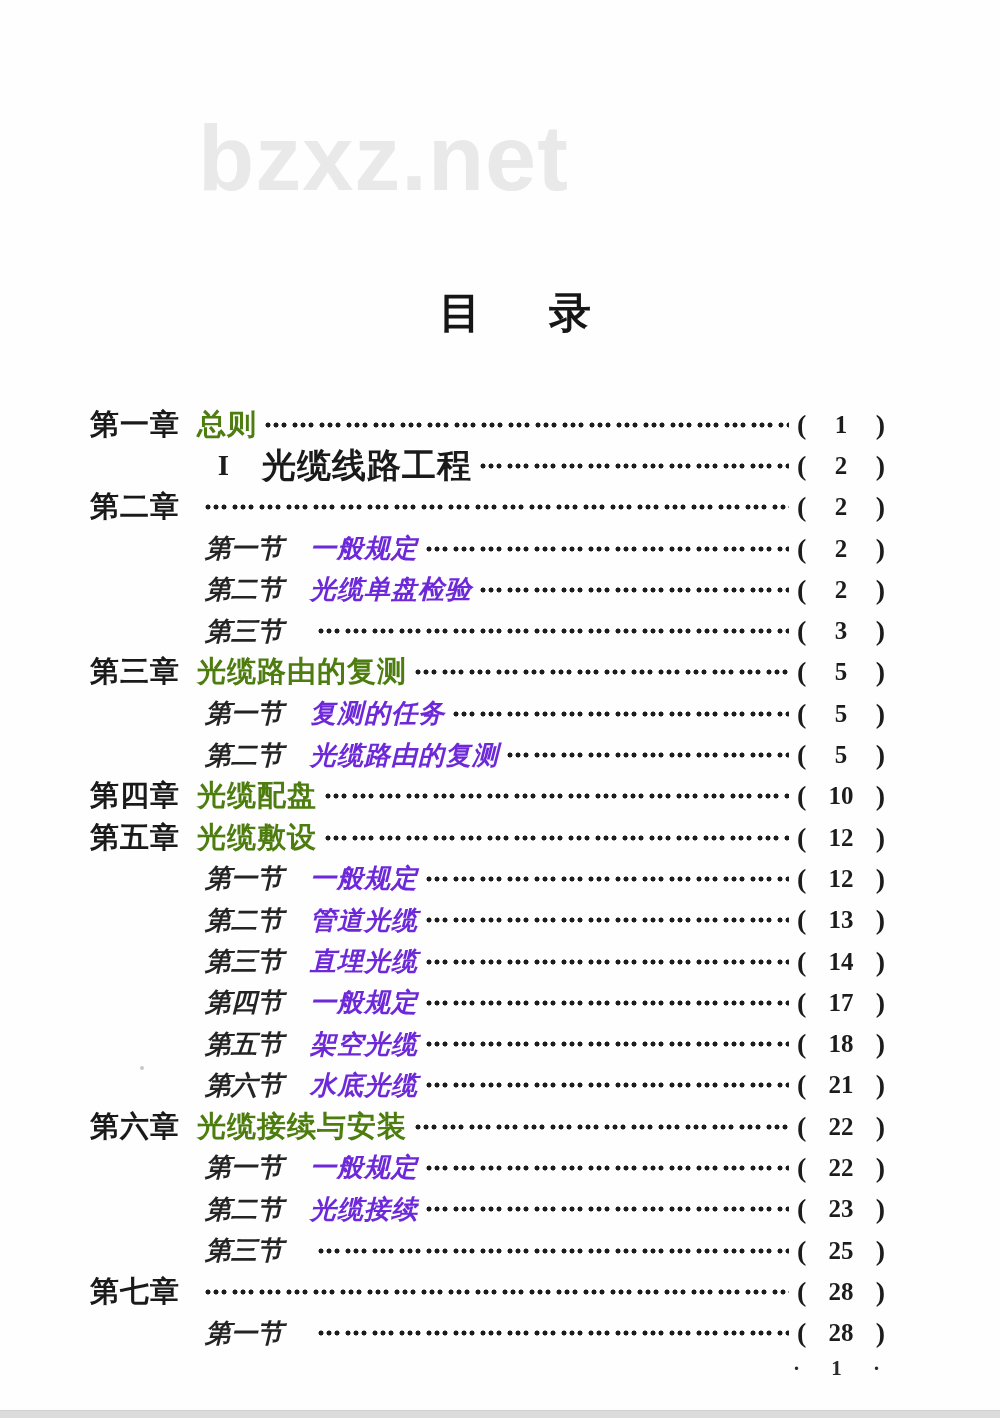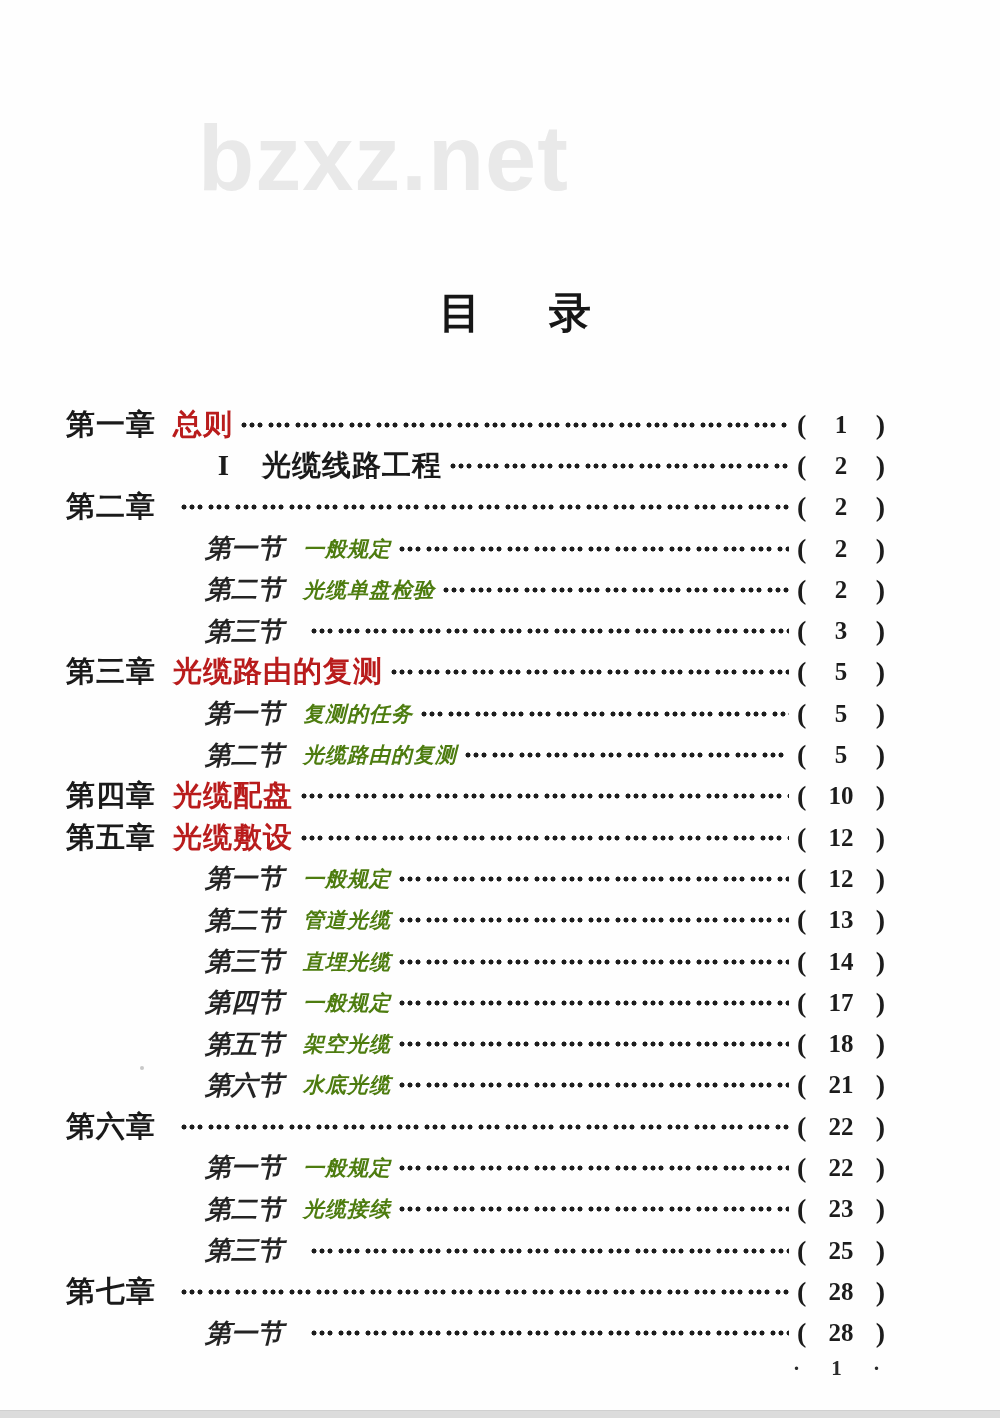--- a/index.html
+++ b/index.html
@@ -63,7 +63,7 @@
   .row .label { flex: none; }
   .row .rtitle { flex: none; }
   
-  .row.chapter { padding-left: 66px; }
+  .row.chapter { padding-left: 90px; }
   .row.chapter .label {
     width: 90px;
     font-family: "Liberation Sans", sans-serif;

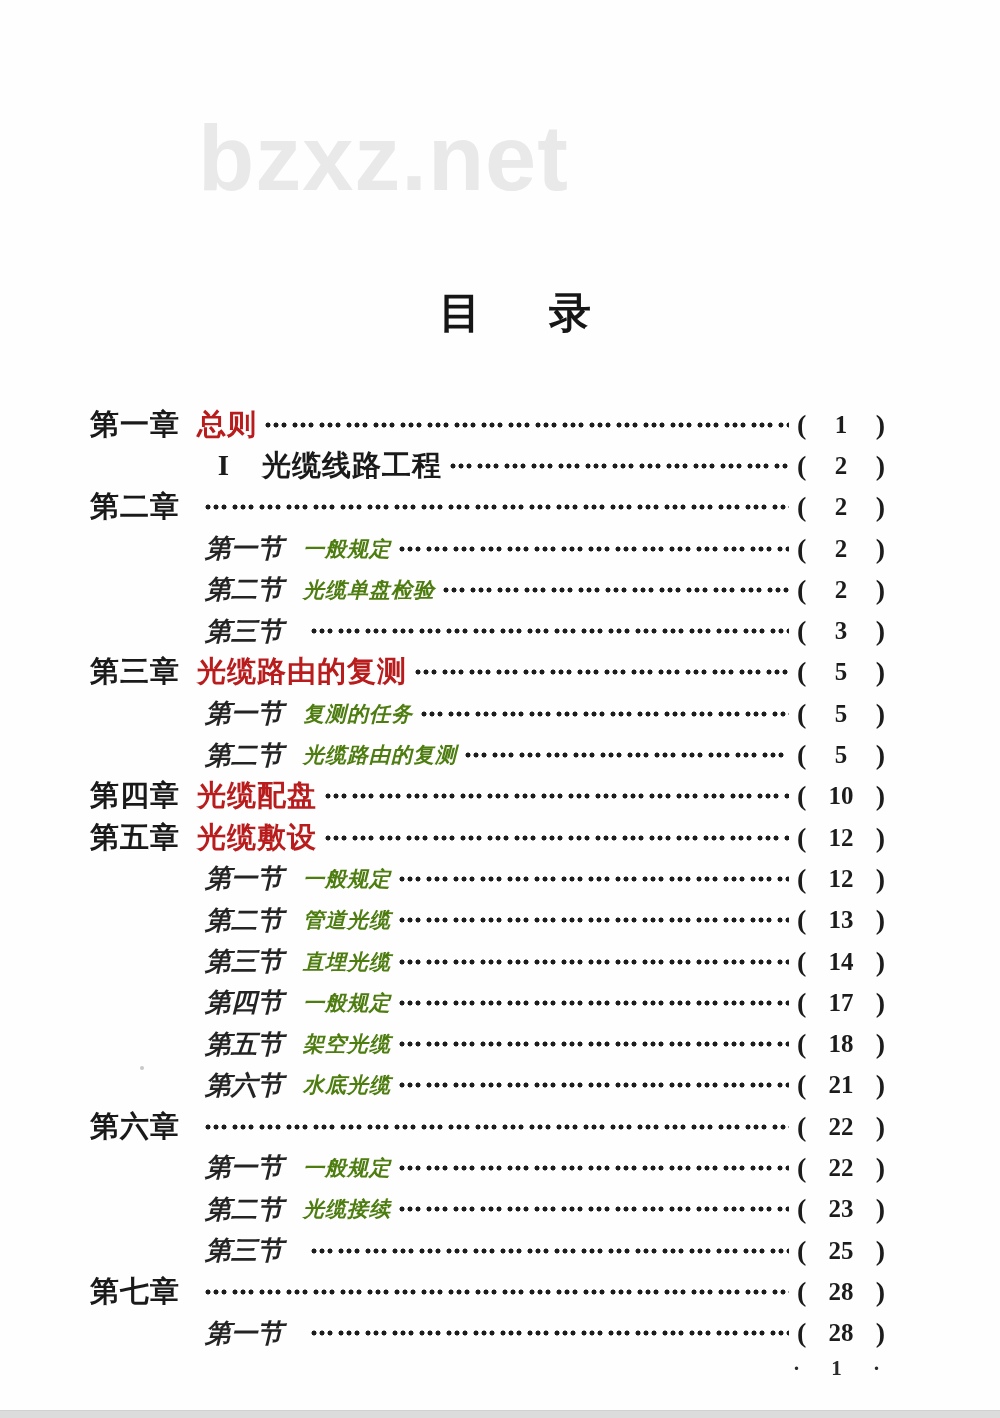--- a/index.html
+++ b/index.html
@@ -78,7 +78,7 @@
     font-weight: 900;
     font-size: 29px;
     letter-spacing: 1px;
-    color: #b91c1c;
+    color: #4d7c0f;
     text-align: center;
   }
   

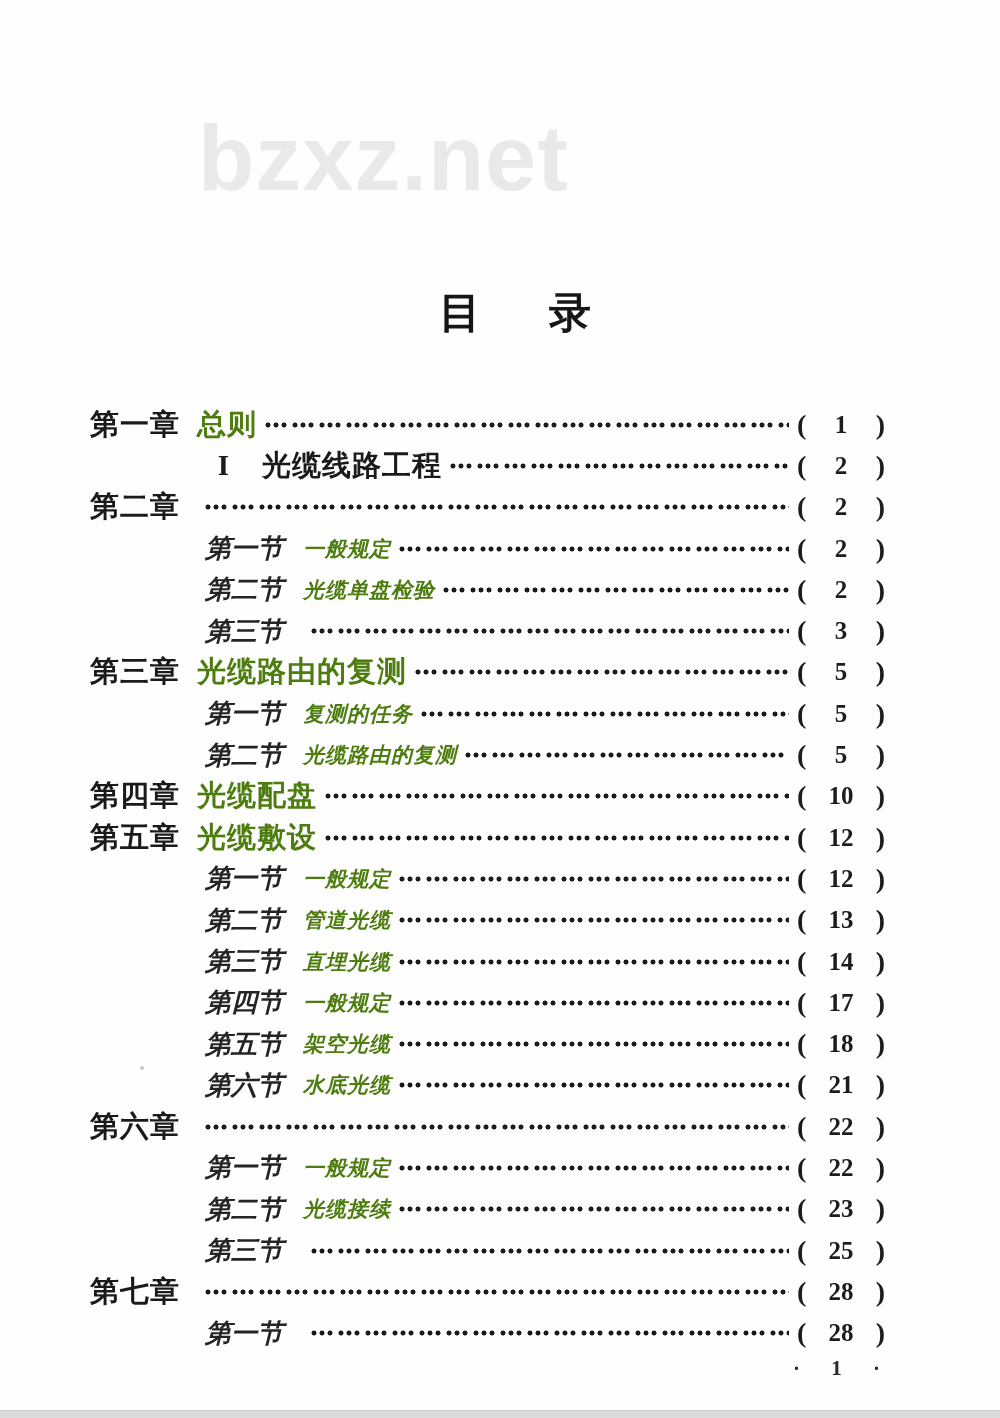--- a/index.html
+++ b/index.html
@@ -97,7 +97,7 @@
   .row.special .rtitle {
     font-family: "Liberation Sans", sans-serif;
     font-weight: 900;
-    font-size: 29px;
+    font-size: 34px;
     letter-spacing: 1px;
     color: #1a1a1a;
   }

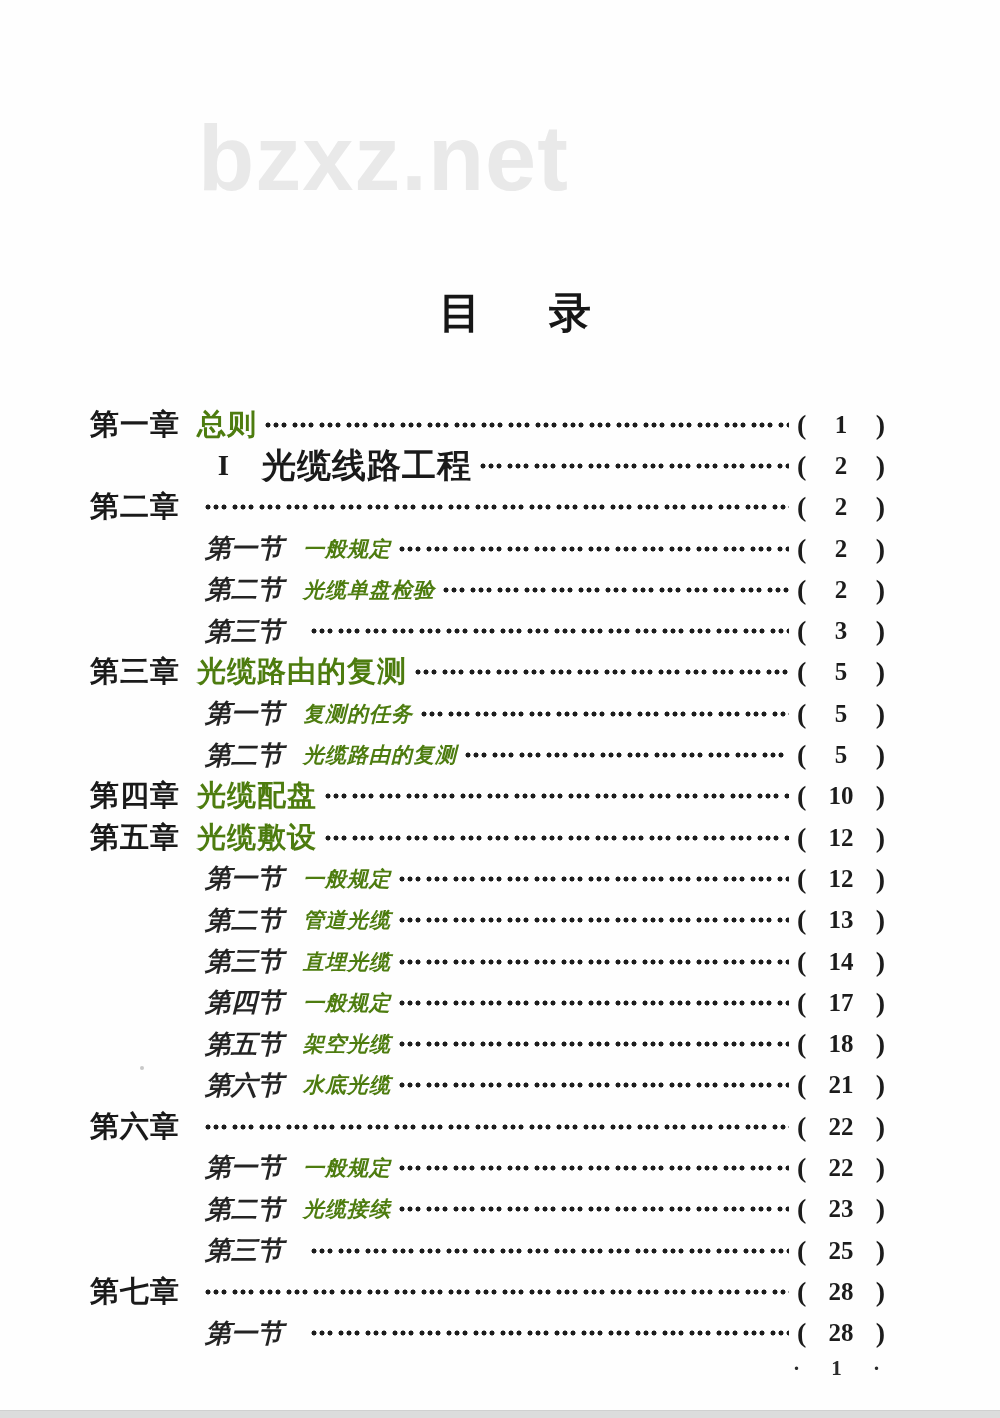--- a/index.html
+++ b/index.html
@@ -110,7 +110,7 @@
     font-weight: 600;
     font-size: 26px;
     color: #242424;
-    margin-right: 18px;
+    margin-right: 25px;
   }
   .row.section .rtitle {
     font-family: "Liberation Serif", serif;

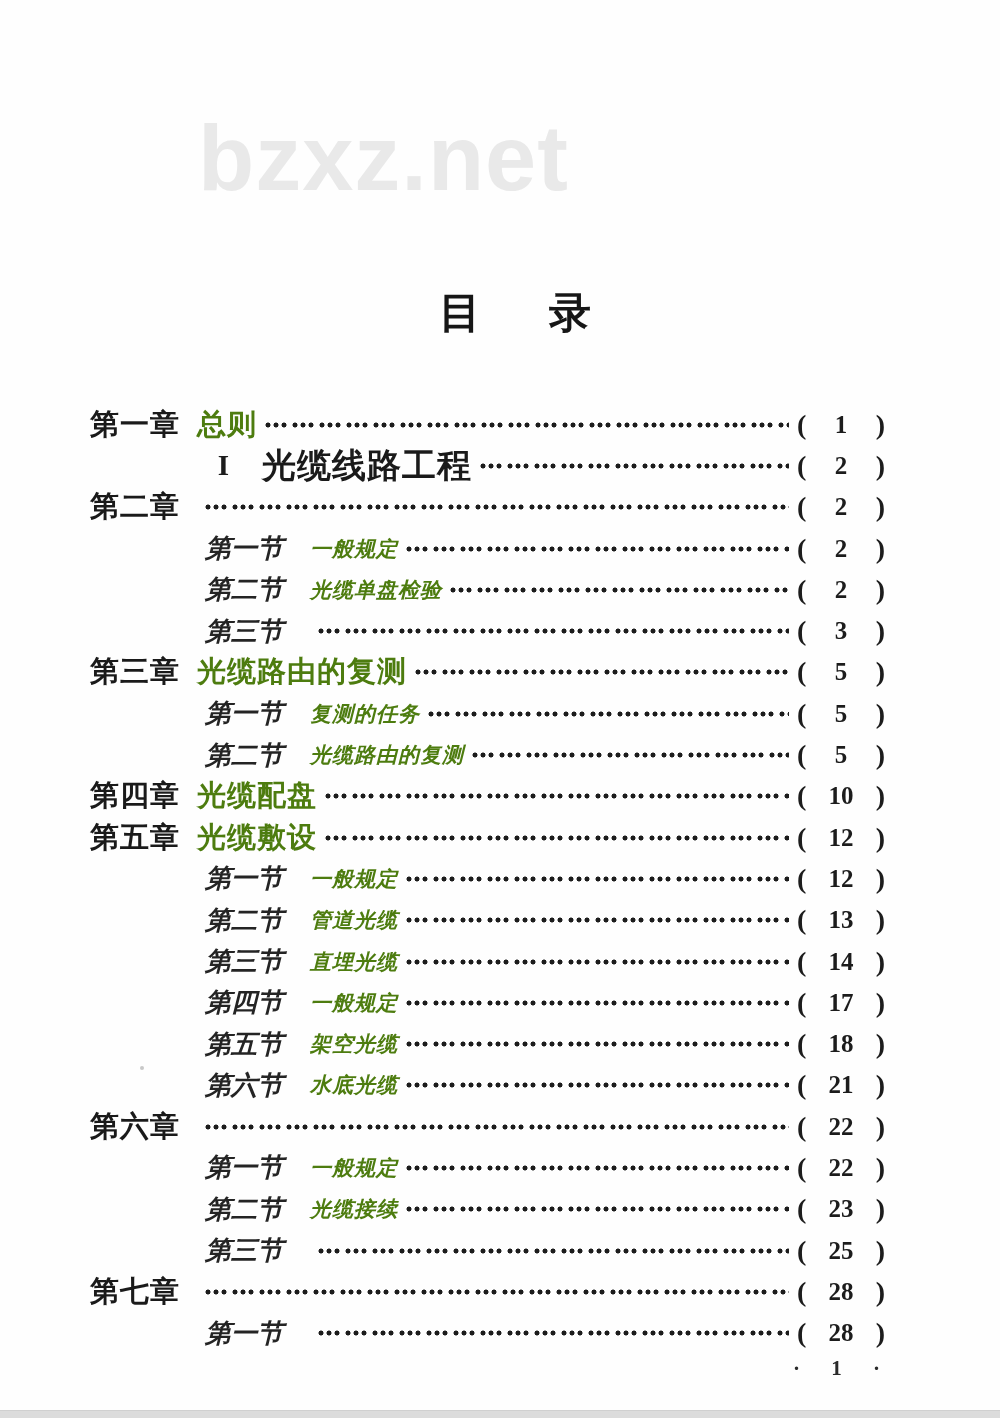--- a/index.html
+++ b/index.html
@@ -116,9 +116,9 @@
     font-family: "Liberation Serif", serif;
     font-style: italic;
     font-weight: 600;
-    font-size: 21px;
+    font-size: 26px;
     letter-spacing: 1px;
-    color: #4d7c0f;
+    color: #6d28d9;
   }
   
   .leader {

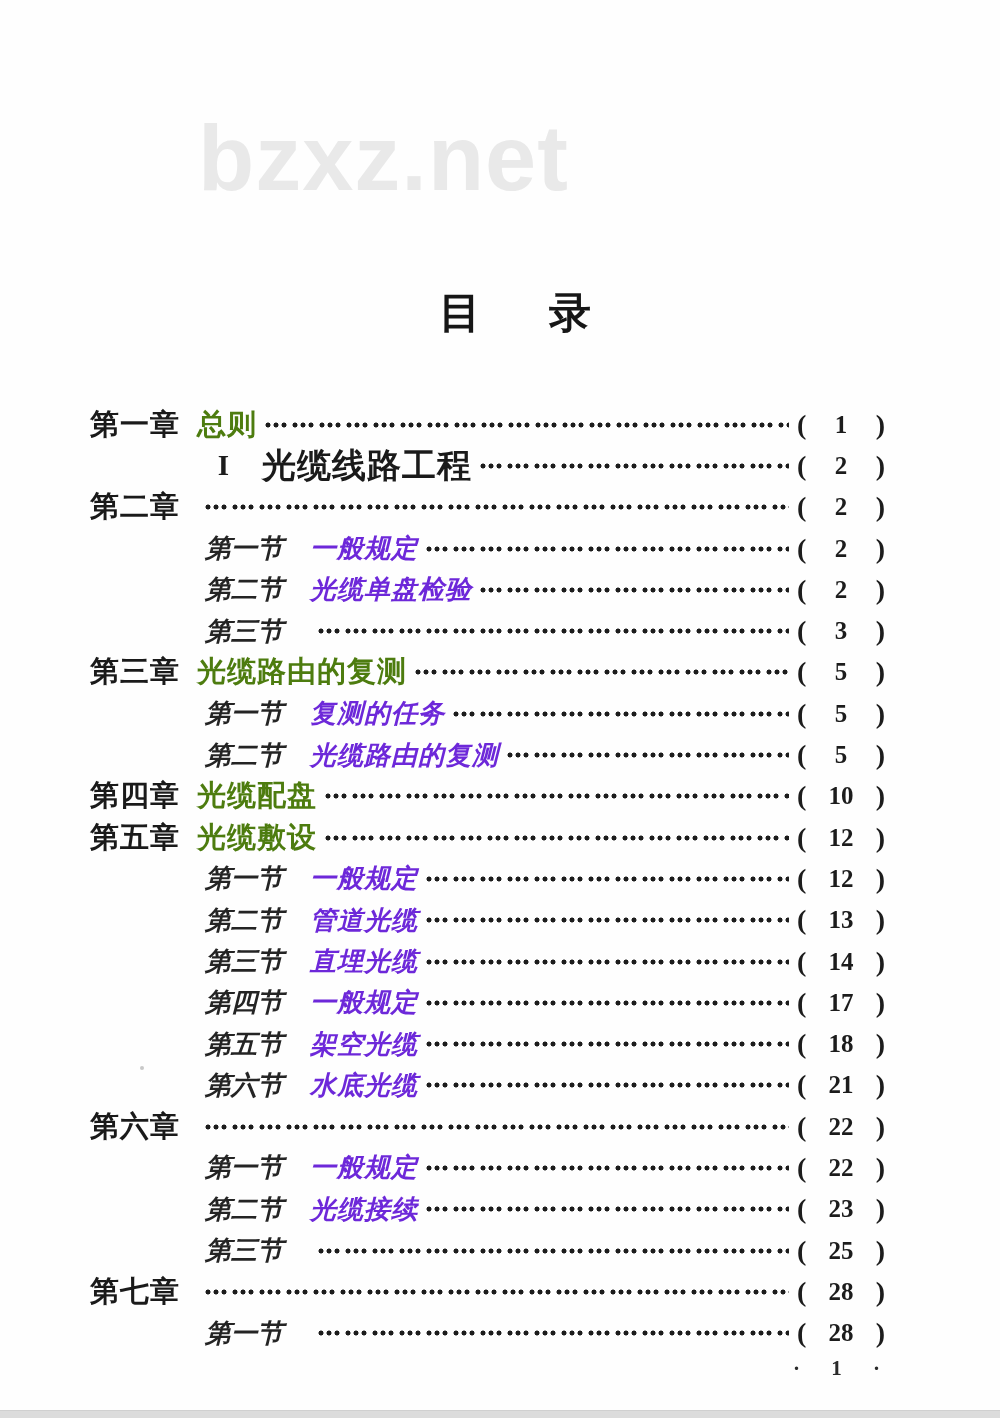--- a/index.html
+++ b/index.html
@@ -387,6 +387,7 @@
 
   <div class="row chapter">
     <span class="label">第六章</span>
+    <span class="rtitle">光缆接续与安装</span>
     <span class="leader"></span>
     <span class="pagecol">
       <span class="paren">(</span>

